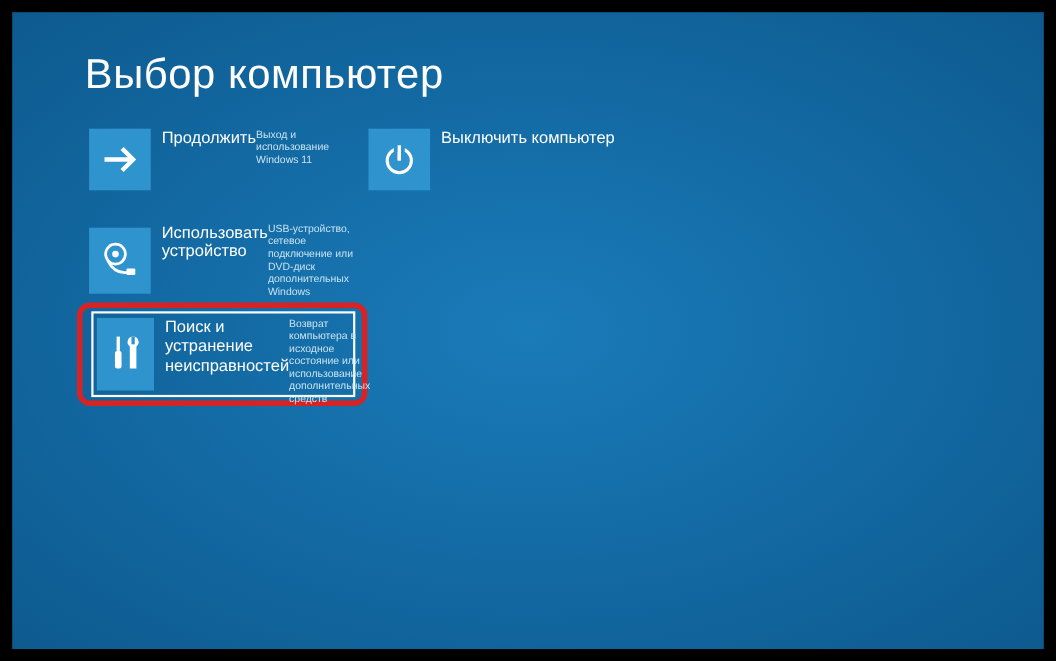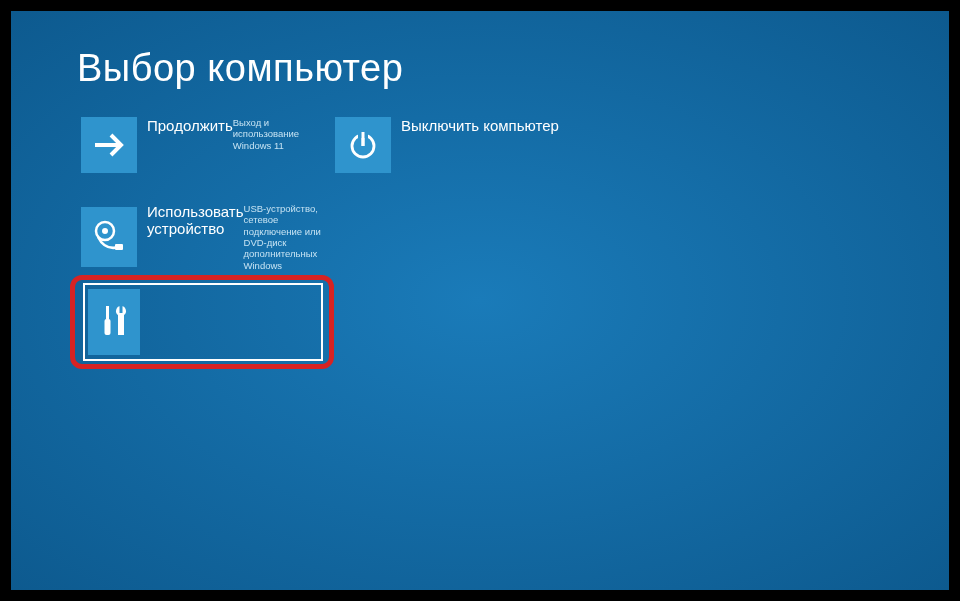--- a/index.html
+++ b/index.html
@@ -176,6 +176,10 @@
           <rect x="25.5" y="8" width="3" height="7" fill="#2f94cd"></rect>
         </svg>
       </div>
+      <div class="tile-text">
+        <div class="tile-title">Поиск и устранение неисправностей</div>
+        <div class="tile-desc">Возврат компьютера в исходное состояние или использование дополнительных средств</div>
+      </div>
     </div>
   </div>
 

